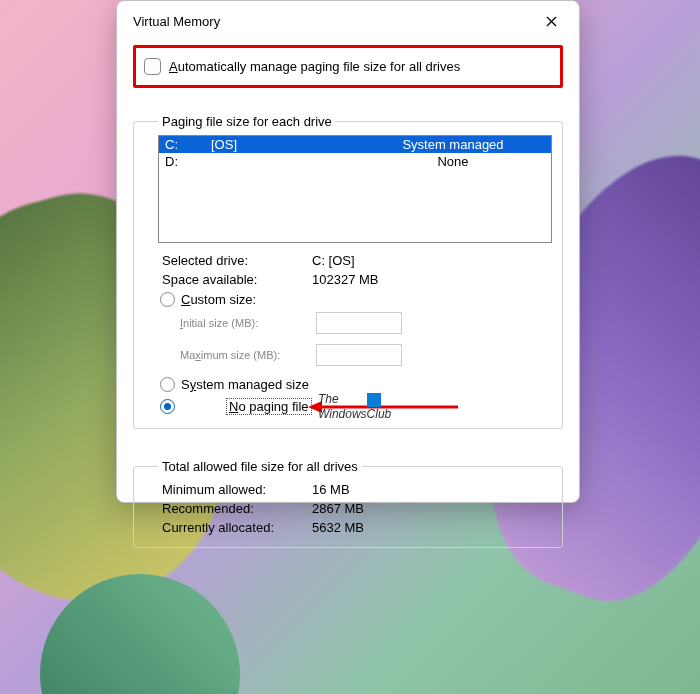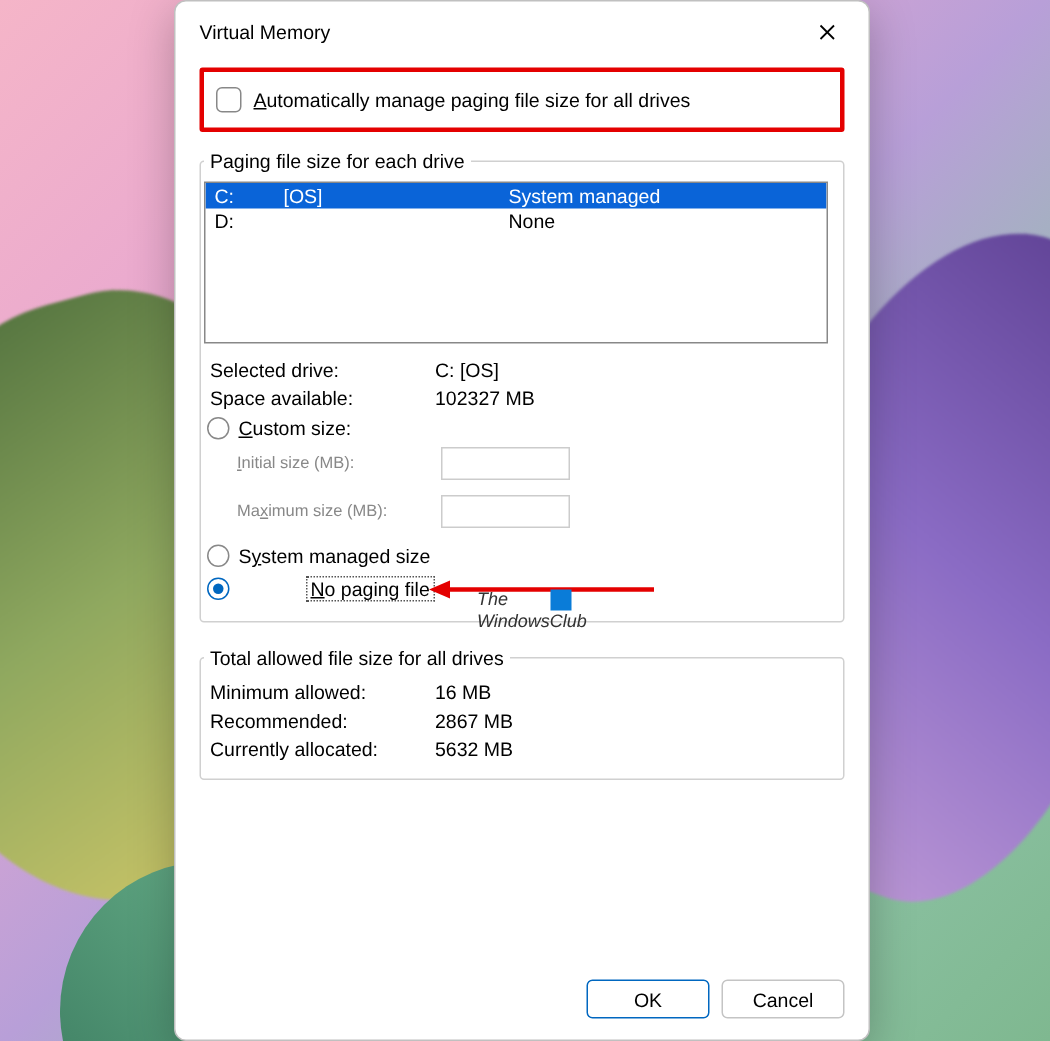--- a/index.html
+++ b/index.html
@@ -39,7 +39,7 @@
     left: 116px;
     top: 0;
     width: 464px;
-    height: 694px;
+    height: 503px;
     background: #ffffff;
     border: 1px solid #c0c0c0;
     border-radius: 8px;

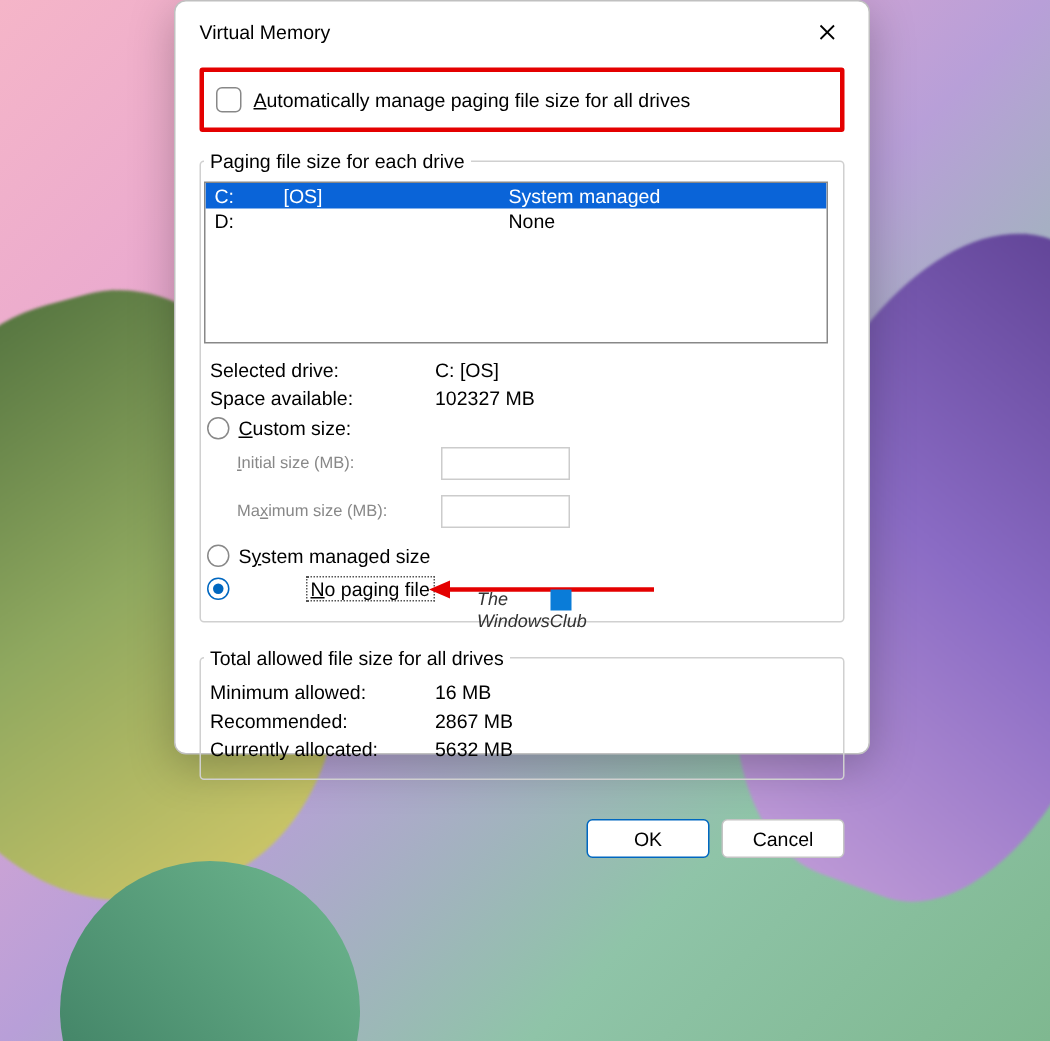--- a/index.html
+++ b/index.html
@@ -68,7 +68,7 @@
     flex: 1;
     display: flex;
     flex-direction: column;
-    gap: 8px;
+    gap: 22px;
   }
 
   .auto-row {

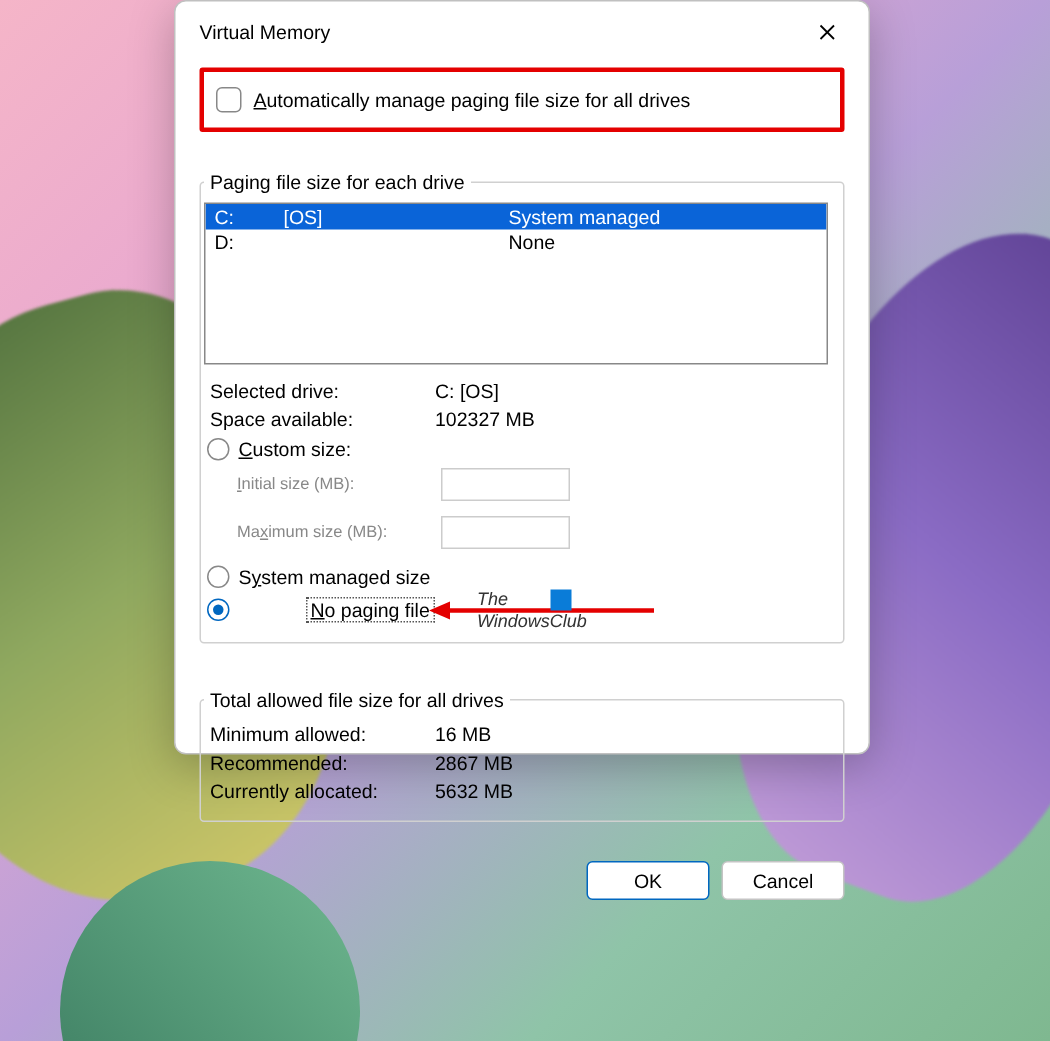--- a/index.html
+++ b/index.html
@@ -92,7 +92,7 @@
     border: 1px solid #d0d0d0;
     border-radius: 3px;
     margin: 4px 0;
-    padding: 6px 10px 10px 2px;
+    padding: 6px 10px 10px 24px;
   }
   legend { padding: 0 4px; font-size: 13px; color: #000; }
 

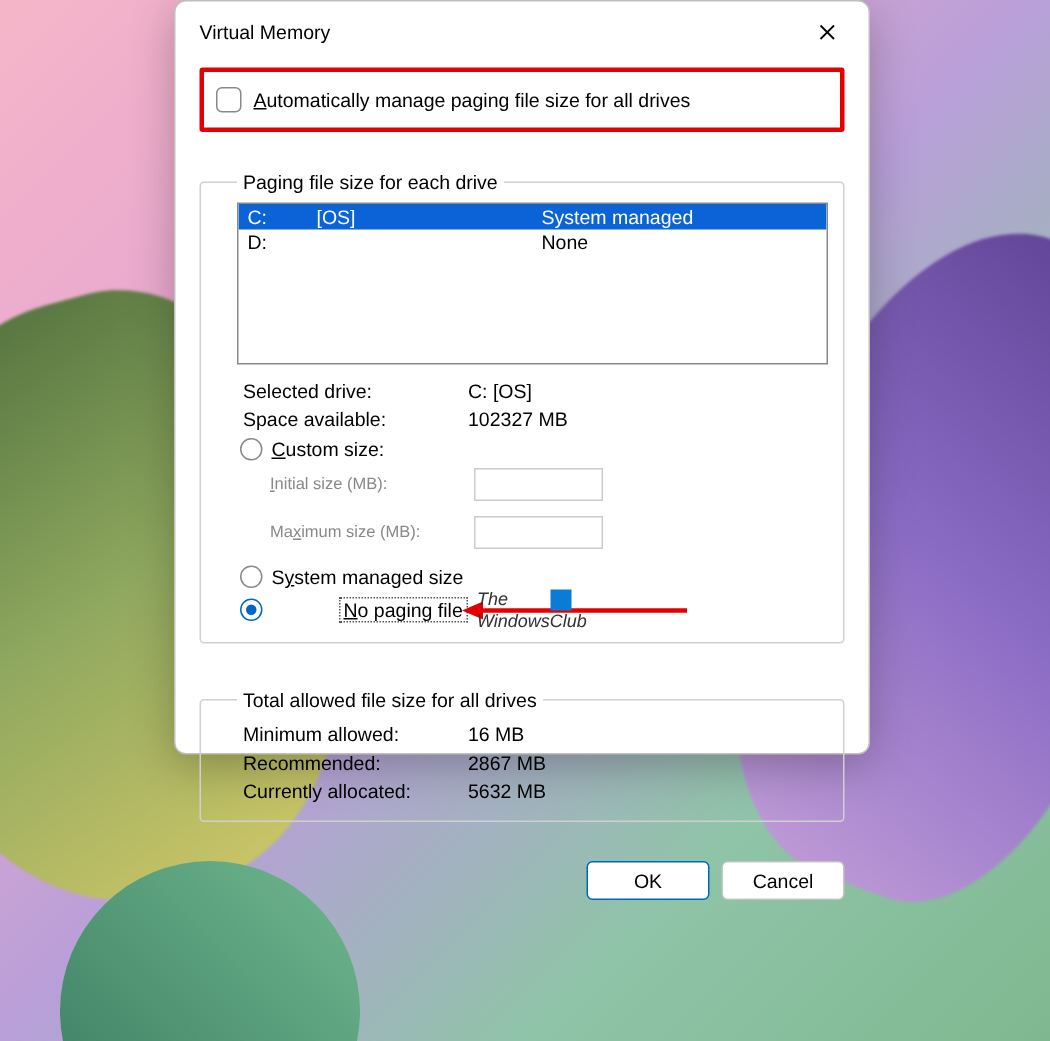--- a/index.html
+++ b/index.html
@@ -116,7 +116,7 @@
   .drive-row.selected { background: #0a64d8; color: #fff; }
   .drive-row .dcol1 { width: 46px; }
   .drive-row .dcol2 { width: 150px; }
-  .drive-row .dcol3 { flex: 1; }
+  .drive-row .dcol3 { flex: 1; text-align: center; }
 
   .info-row {
     display: flex;

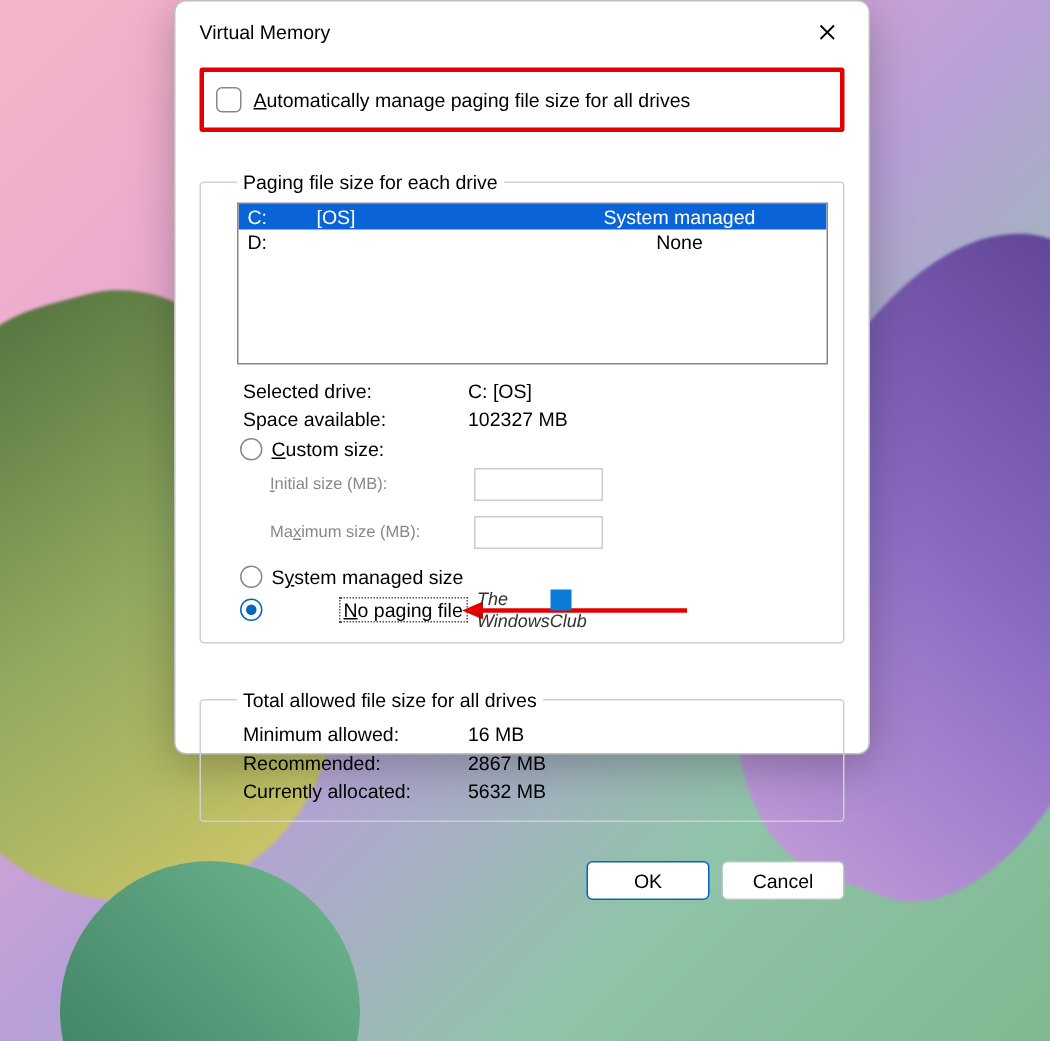--- a/index.html
+++ b/index.html
@@ -324,10 +324,6 @@
     </fieldset>
   </div>
 
-  <div class="footer">
-    <button class="btn primary">OK</button>
-    <button class="btn">Cancel</button>
-  </div>
 </div>
 
 <div class="watermark">

